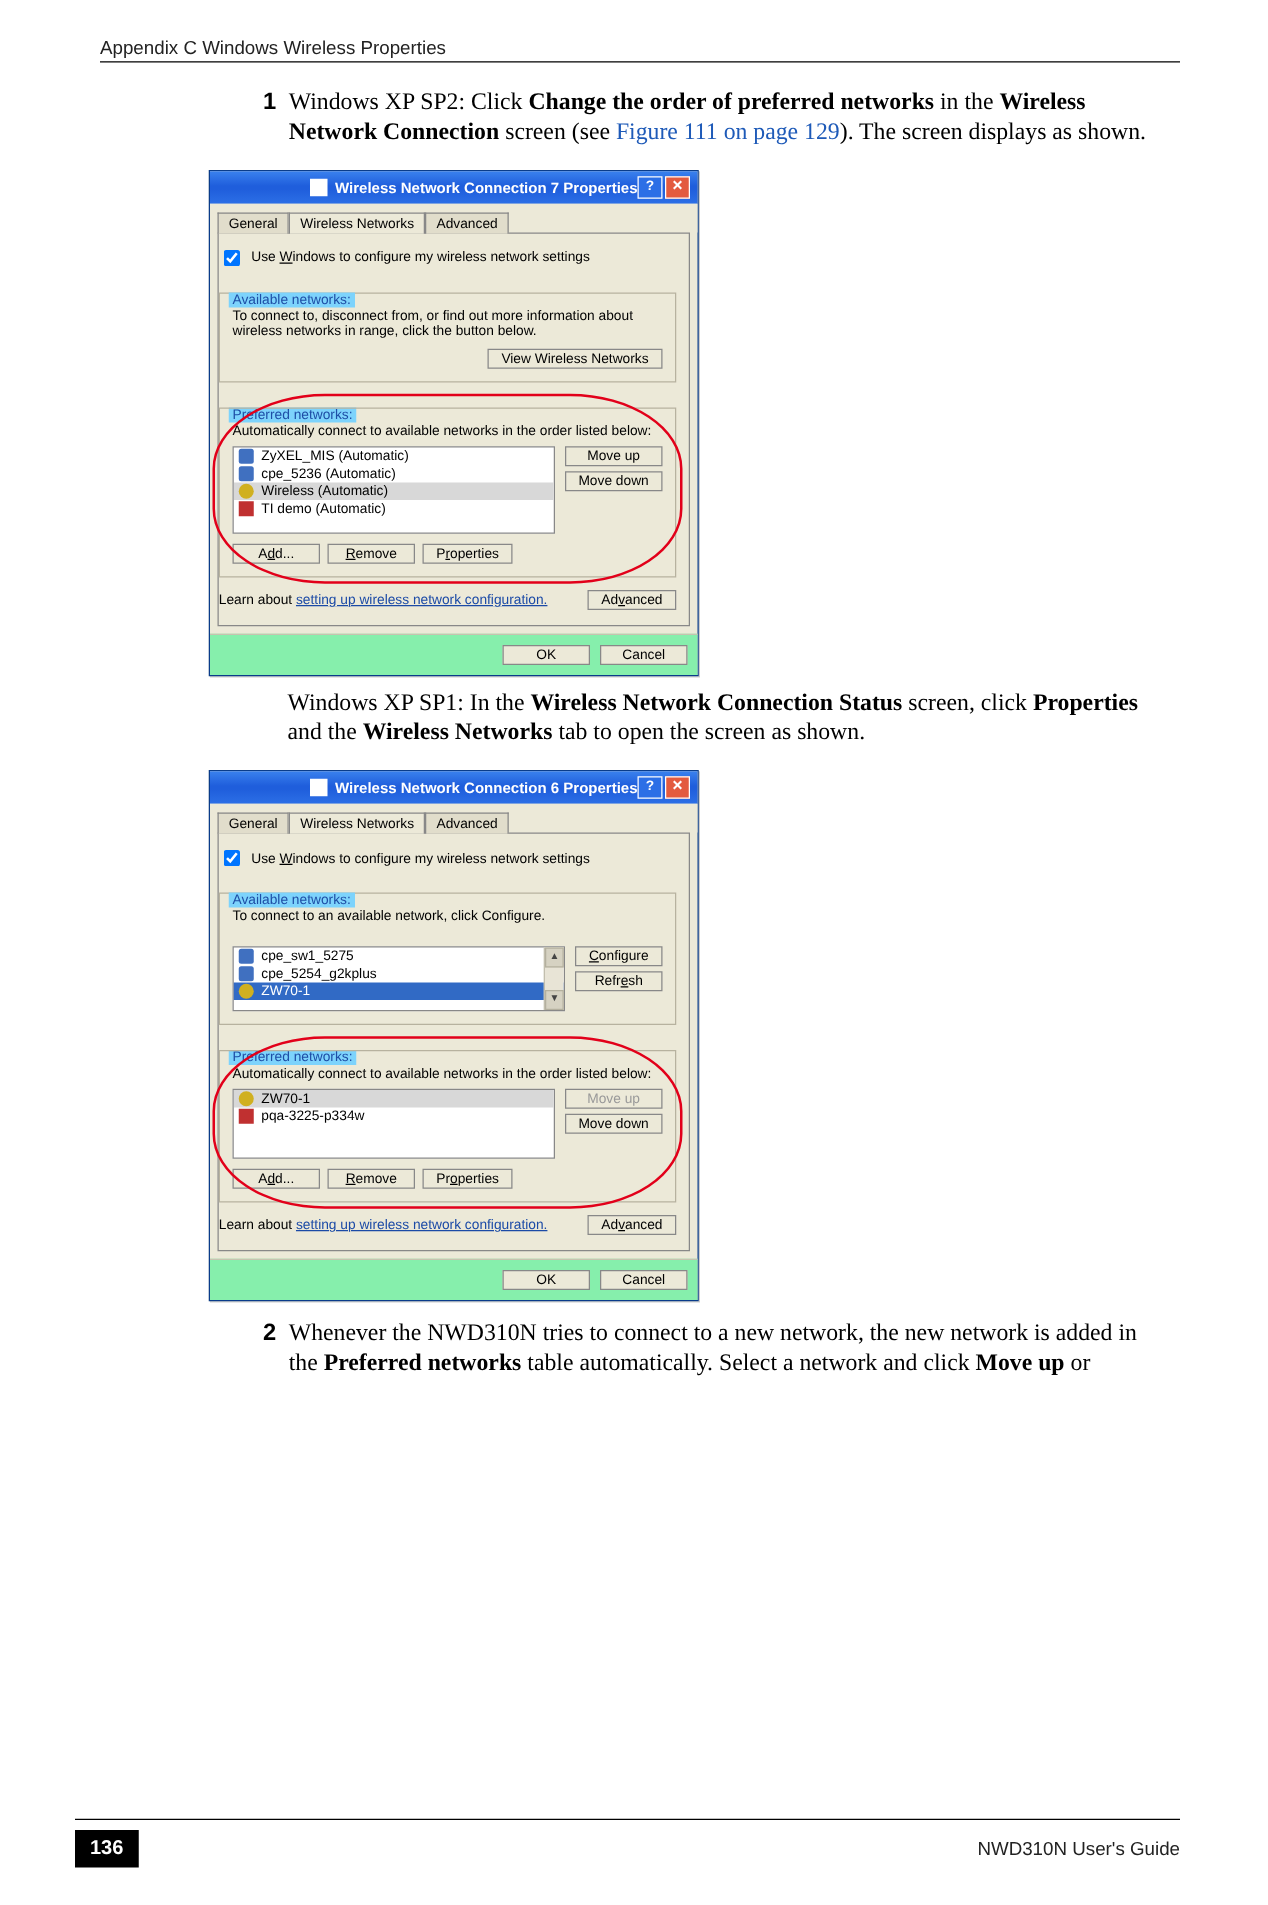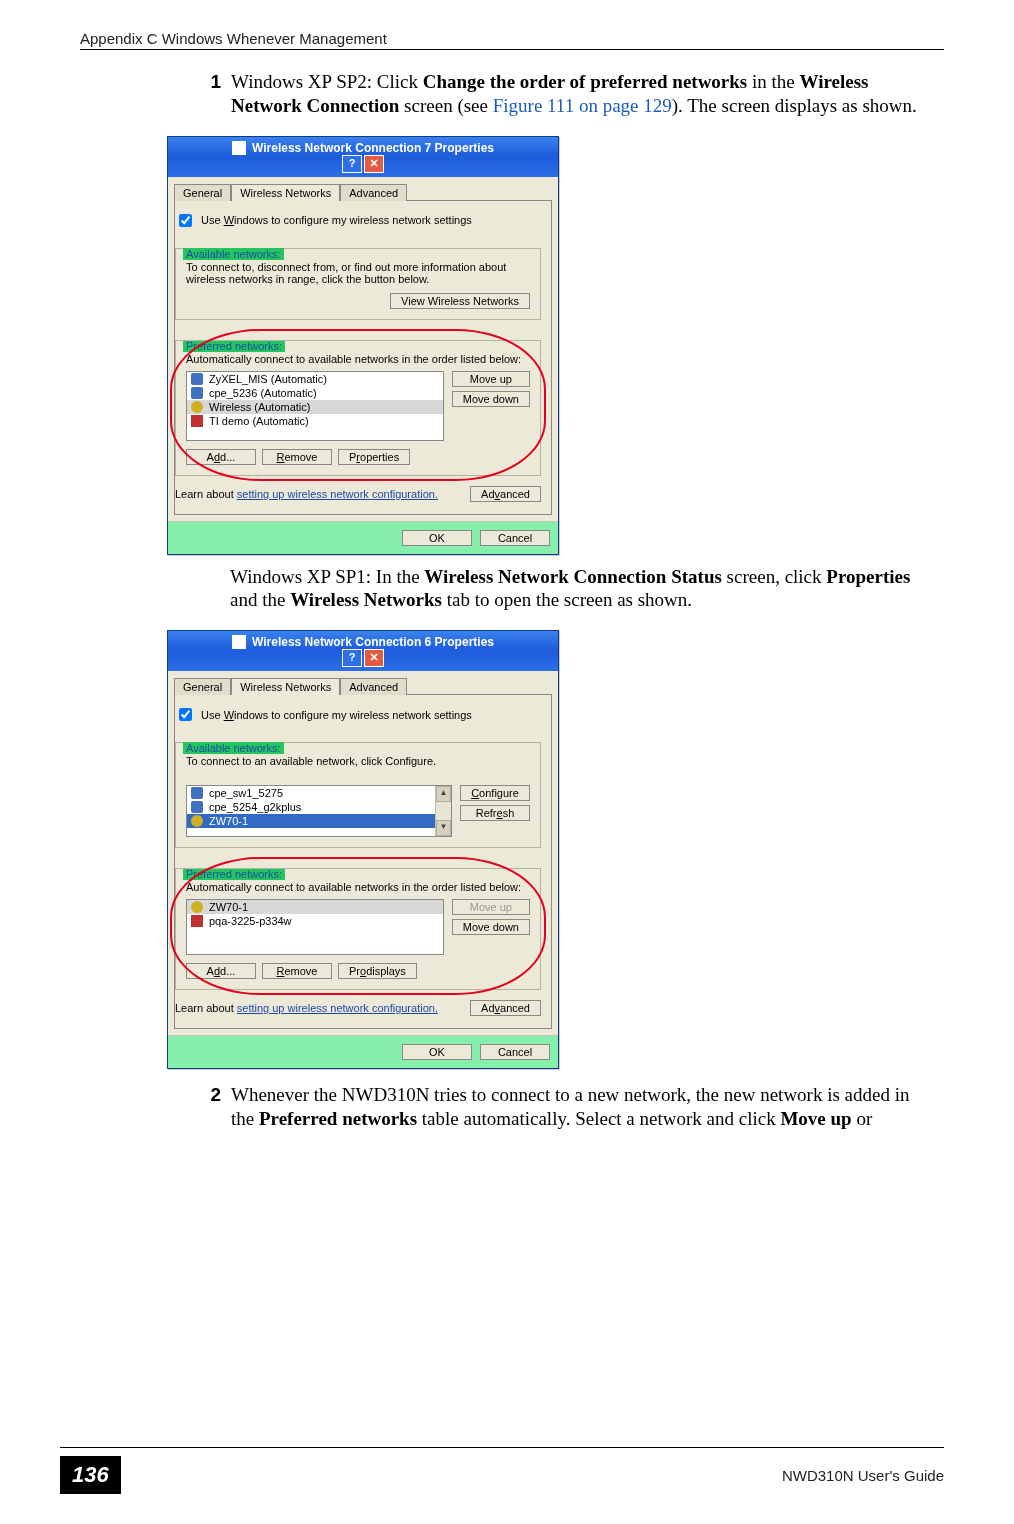--- a/index.html
+++ b/index.html
@@ -195,7 +195,7 @@
 <body>
 
 <div class="page">
-  <div class="header-line">Appendix C Windows Whenever Management</div>
+  <div class="header-line">Appendix C Windows Wireless Properties</div>
   <hr class="header-rule">
 
   <div class="content">

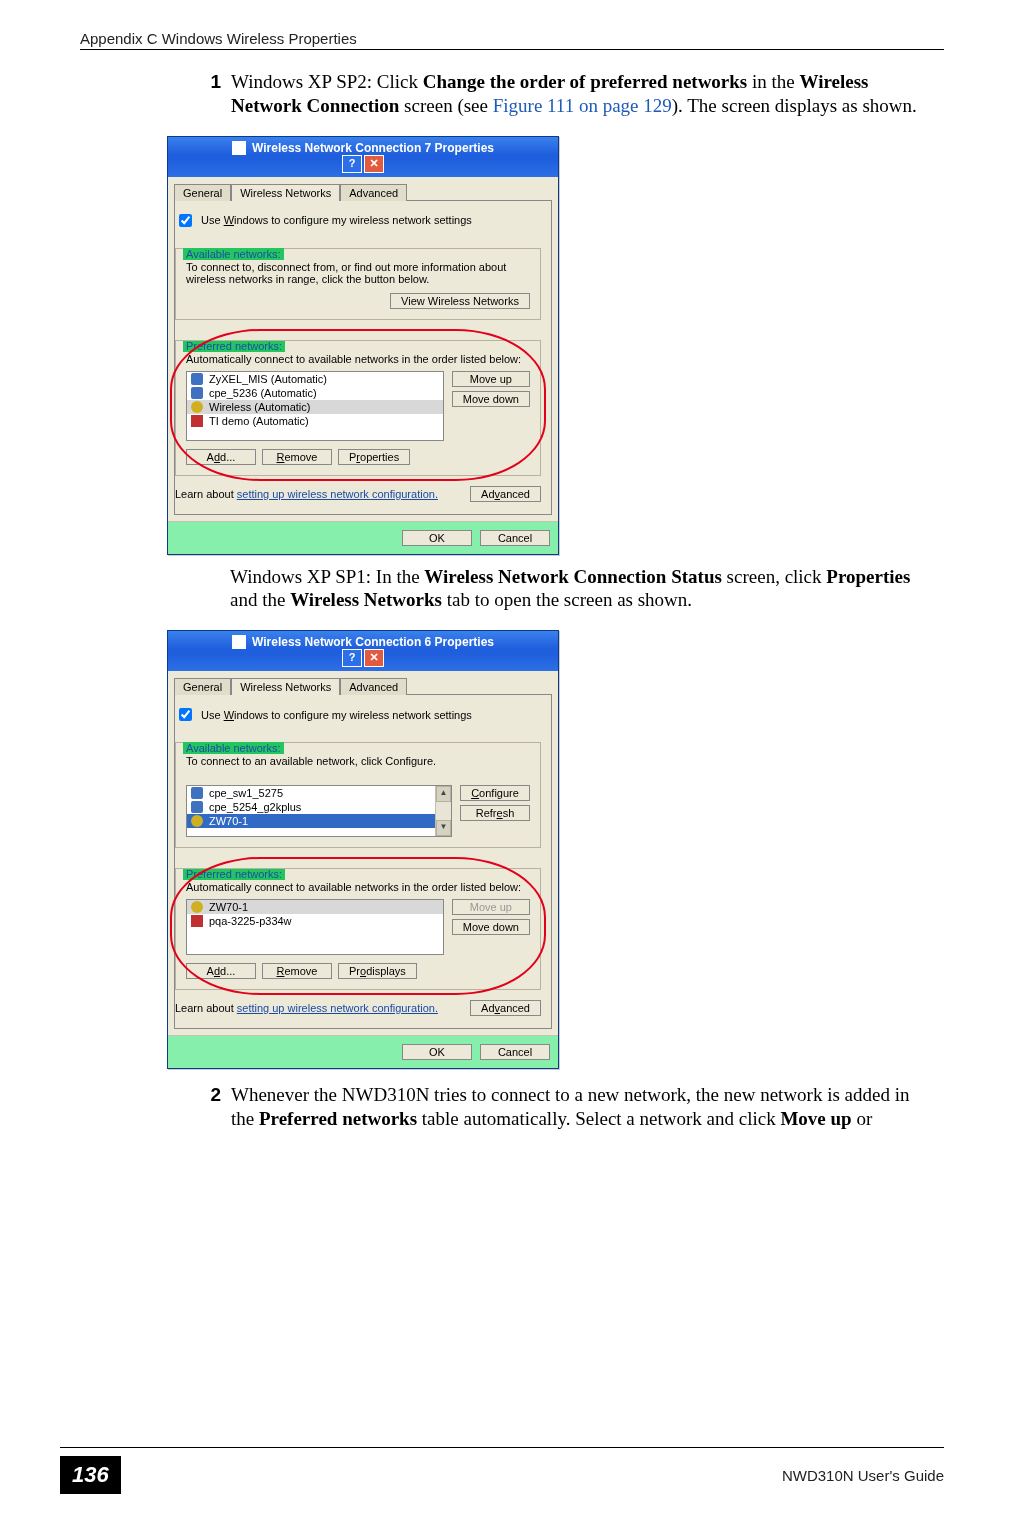--- a/index.html
+++ b/index.html
@@ -76,8 +76,7 @@
     padding: 4px 6px;
     display: flex;
     align-items: center;
-    justify-content: space-between;
-    flex-direction: column;
+    justify-content: flex-end;
   }
   .xp-title-left { display:flex; align-items:center; gap:6px; }
   .xp-title-icon { width:14px; height:14px; background:#fff; display:inline-block; }

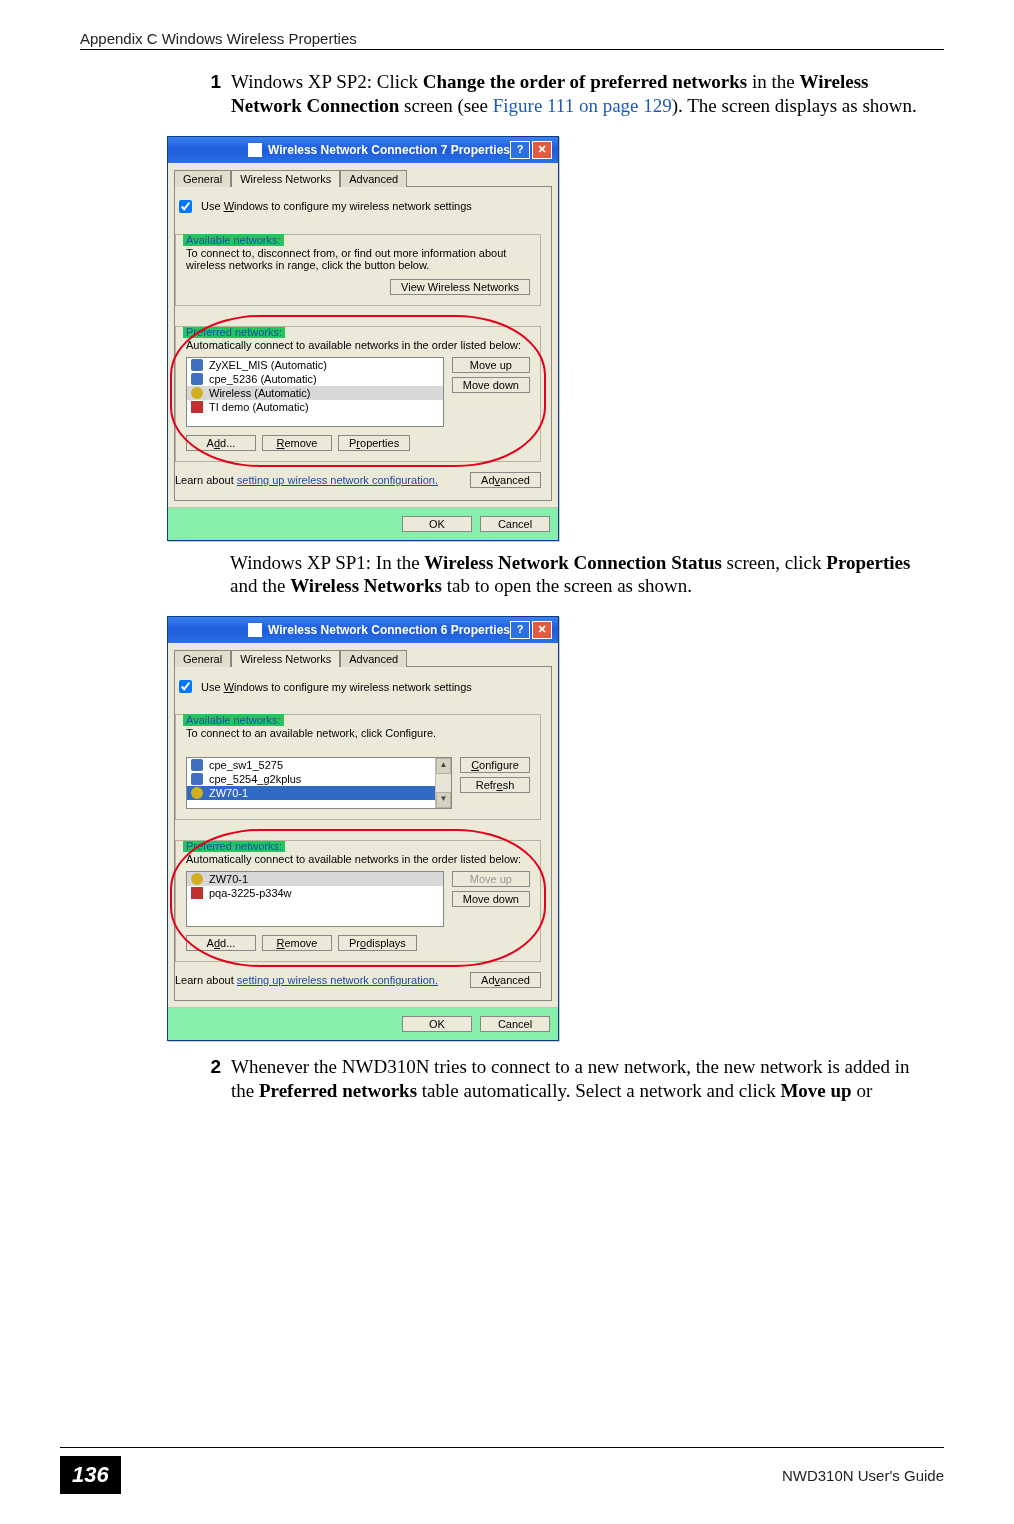--- a/index.html
+++ b/index.html
@@ -107,7 +107,7 @@
   }
   .xp-check { display:flex; align-items:center; gap:6px; margin-bottom:10px;}
   .xp-check input { width:13px; height:13px; }
-  .xp-group-label { color:#1e4ea6; position:relative; top:8px; left:8px; background:#22c55e; padding:0 3px; display:inline-block;}
+  .xp-group-label { color:#1e4ea6; position:relative; top:8px; left:8px; background:#7dd3fc; padding:0 3px; display:inline-block;}
   .xp-group {
     border:1px solid #b7b29f; padding:12px 10px 10px 10px; margin-top:-4px;
   }

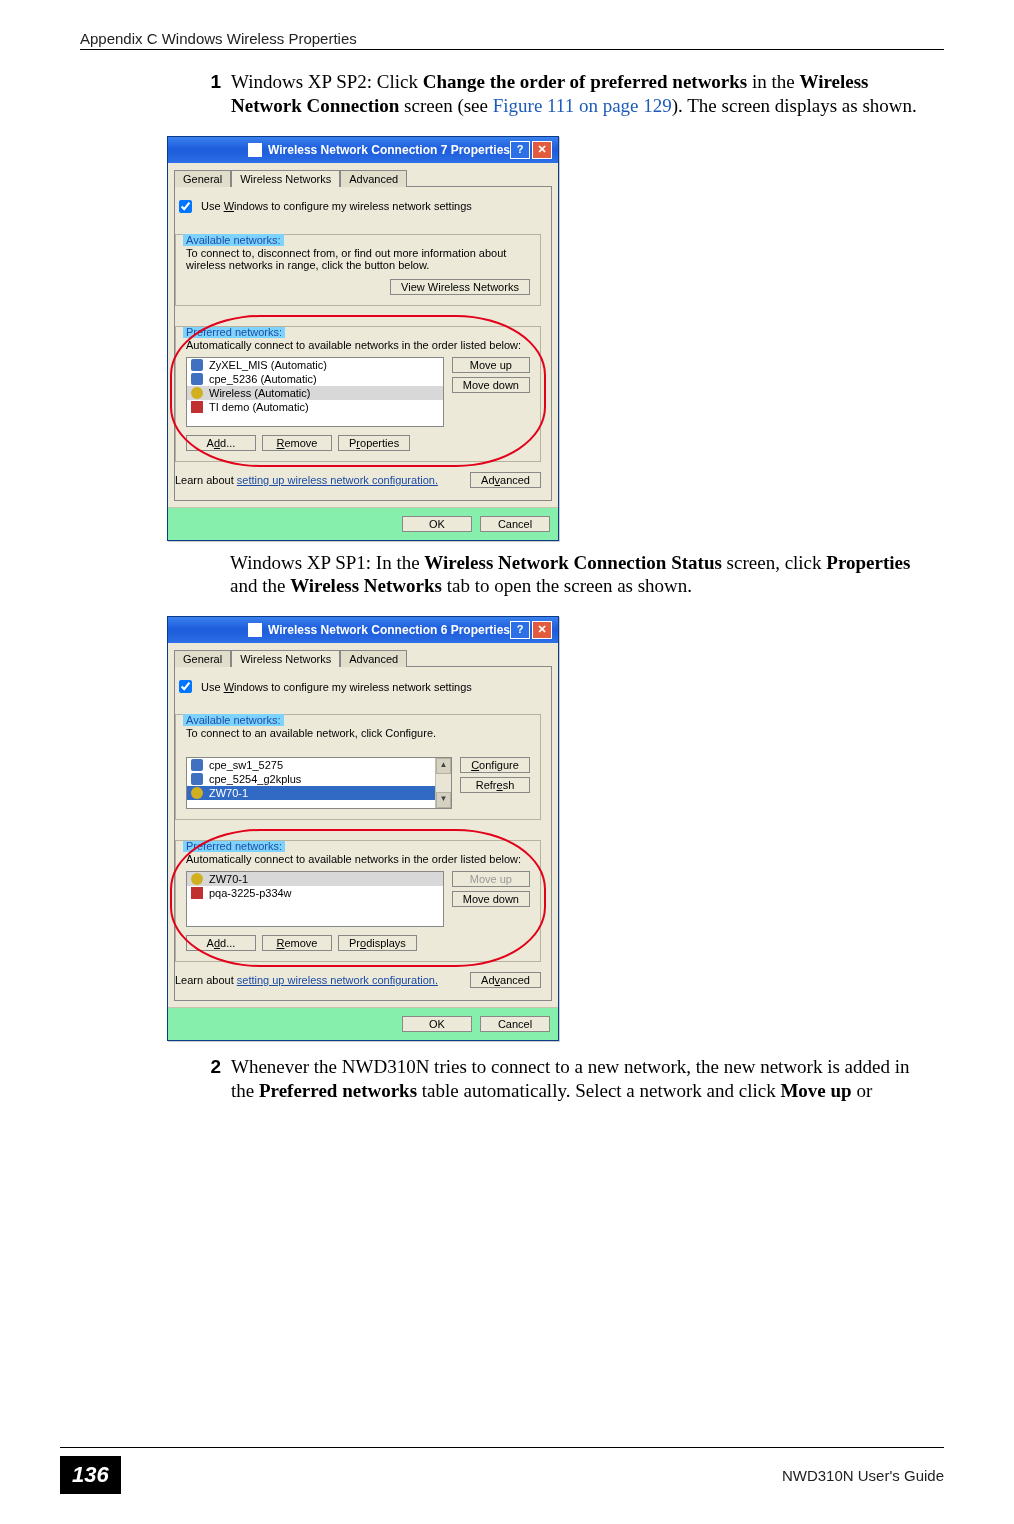--- a/index.html
+++ b/index.html
@@ -365,7 +365,7 @@
           <div class="xp-row-btns">
             <button class="xp-btn"><span>A</span><span class="underline">d</span><span>d...</span></button>
             <button class="xp-btn"><span class="underline">R</span><span>emove</span></button>
-            <button class="xp-btn"><span>Pr</span><span class="underline">o</span><span>displays</span></button>
+            <button class="xp-btn"><span>Pr</span><span class="underline">o</span><span>perties</span></button>
           </div>
         </div>
 

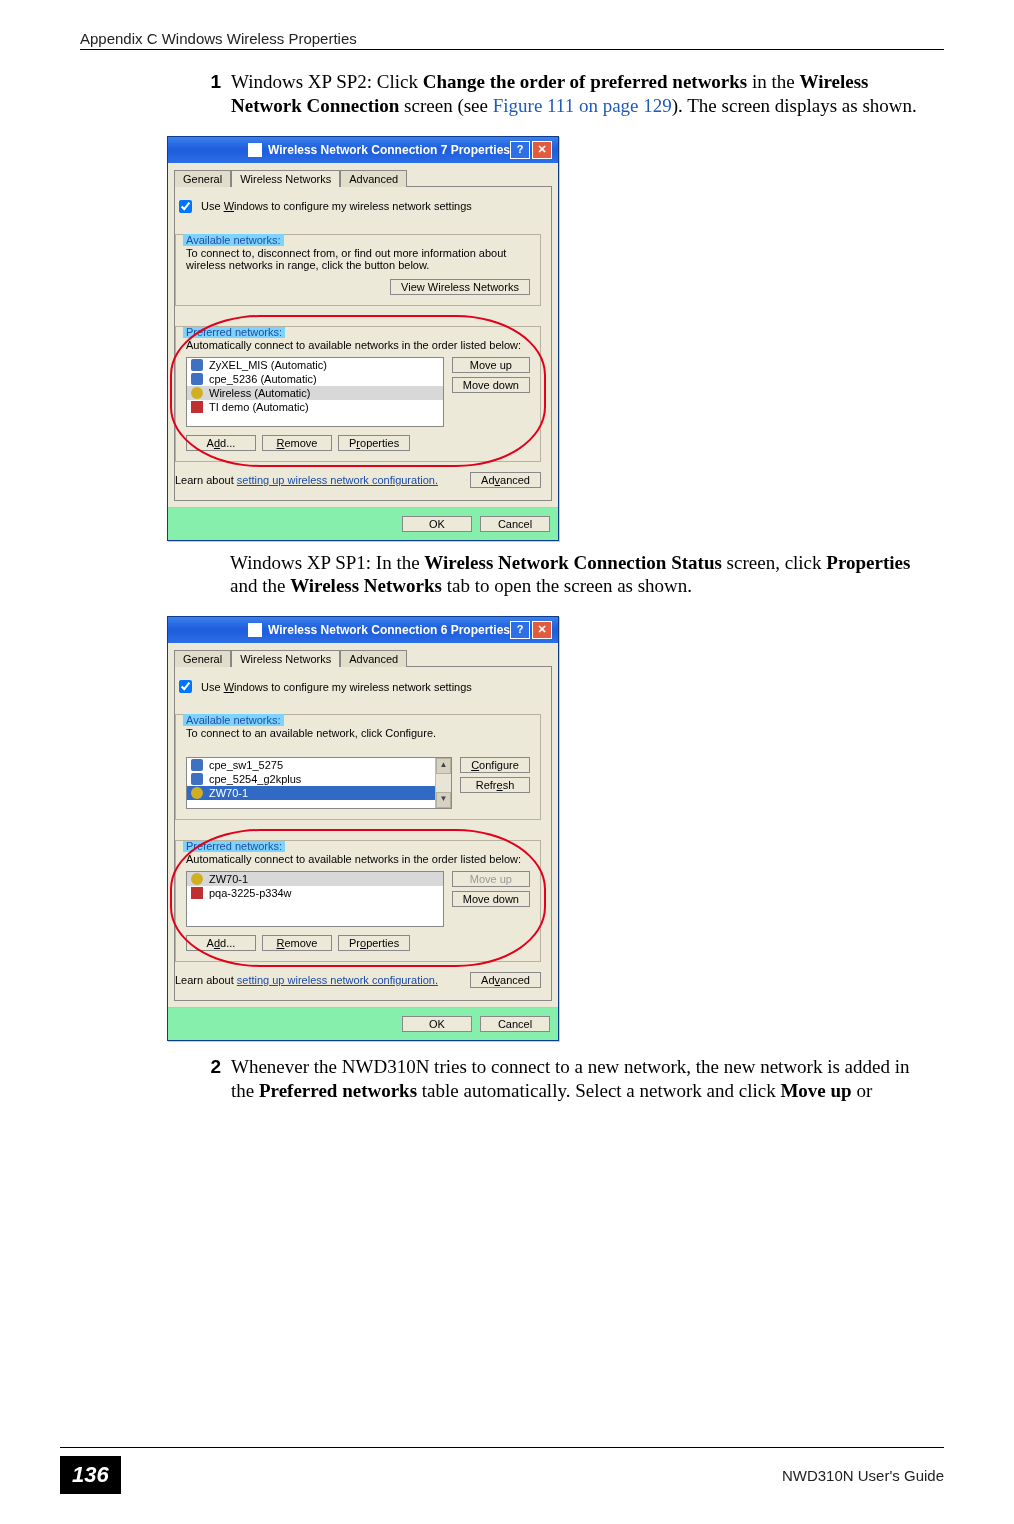--- a/index.html
+++ b/index.html
@@ -185,7 +185,7 @@
   }
   .page-num {
     background:#000; color:#fff; font-weight:bold;
-    font-size:22px; padding:6px 12px; display:inline-block;font-style:italic;
+    font-size:16px; padding:6px 12px; display:inline-block;
   }
   .guide-name { font-size:15px; color:#222; }
   .underline { text-decoration: underline; }

